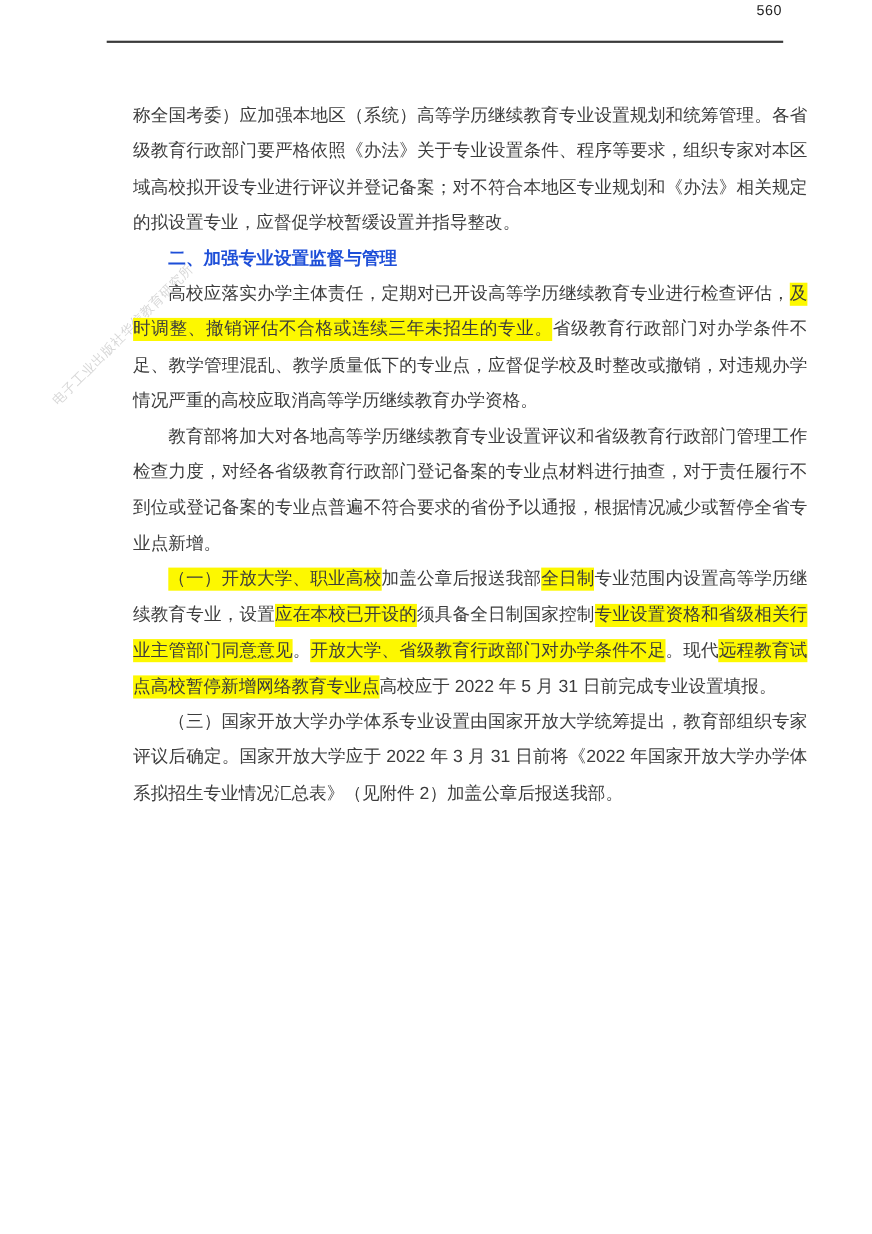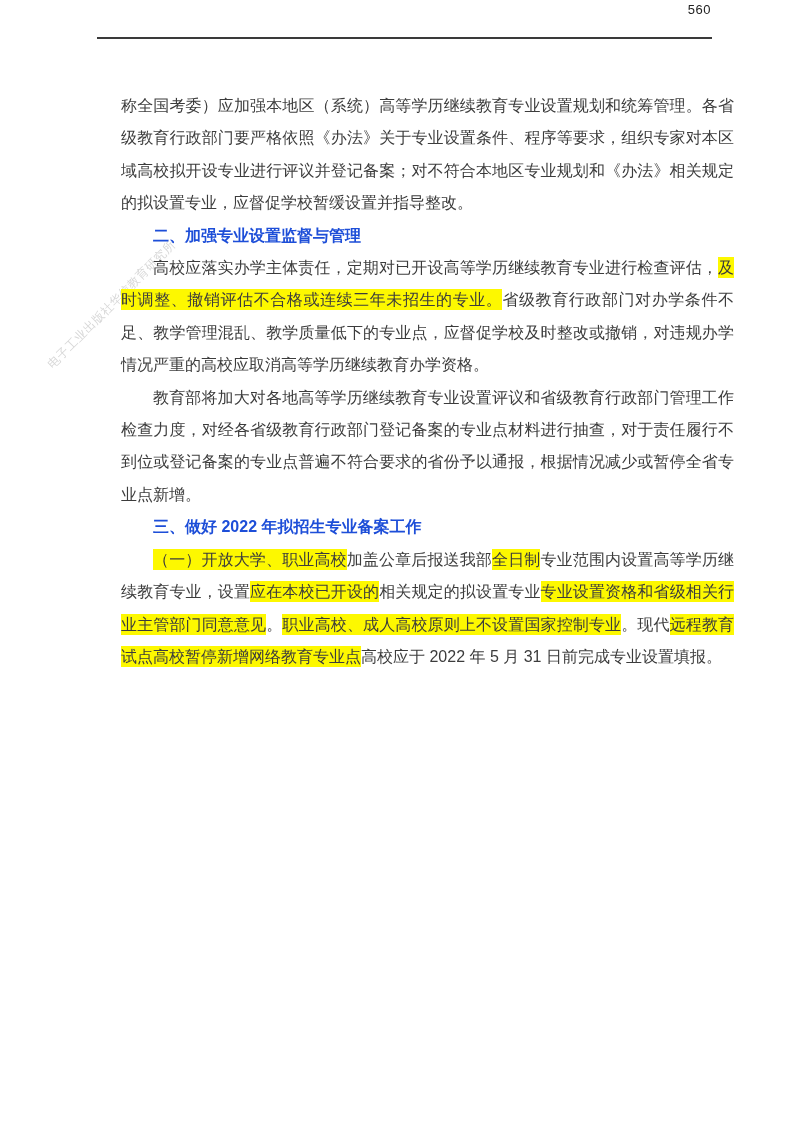--- a/index.html
+++ b/index.html
@@ -88,7 +88,6 @@
       <p class="heading indent"><span>二、加强专业设置监督与管理</span></p>
       <p class="body indent"><span>高校应落实办学主体责任，定期对已开设高等学历继续教育专业进行检查评估，</span><mark>及时调整、撤销评估不合格或连续三年未招生的专业。</mark><span>省级教育行政部门对办学条件不足、教学管理混乱、教学质量低下的专业点，应督促学校及时整改或撤销，对违规办学情况严重的高校应取消高等学历继续教育办学资格。</span></p>
       <p class="body indent"><span>教育部将加大对各地高等学历继续教育专业设置评议和省级教育行政部门管理工作检查力度，对经各省级教育行政部门登记备案的专业点材料进行抽查，对于责任履行不到位或登记备案的专业点普遍不符合要求的省份予以通报，根据情况减少或暂停全省专业点新增。</span></p>
-      <p class="heading indent"><span>三、做好 2022 年拟招生专业备案工作</span></p>
       <p class="body indent"><mark>（一）开放大学、职业高校</mark><span>加盖公章后报送我部</span><mark>全日制</mark><span>专业范围内设置高等学历继续教育专业，设置</span><mark>应在本校已开设的</mark><span>相关规定的拟设置专业</span><mark>专业设置资格和省级相关行业主管部门同意意见</mark><span>。</span><mark>职业高校、成人高校原则上不设置国家控制专业</mark><span>。现代</span><mark>远程教育试点高校暂停新增网络教育专业点</mark><span>高校应于 2022 年 5 月 31 日前完成专业设置填报。</span></p>
     </div>
 </div>

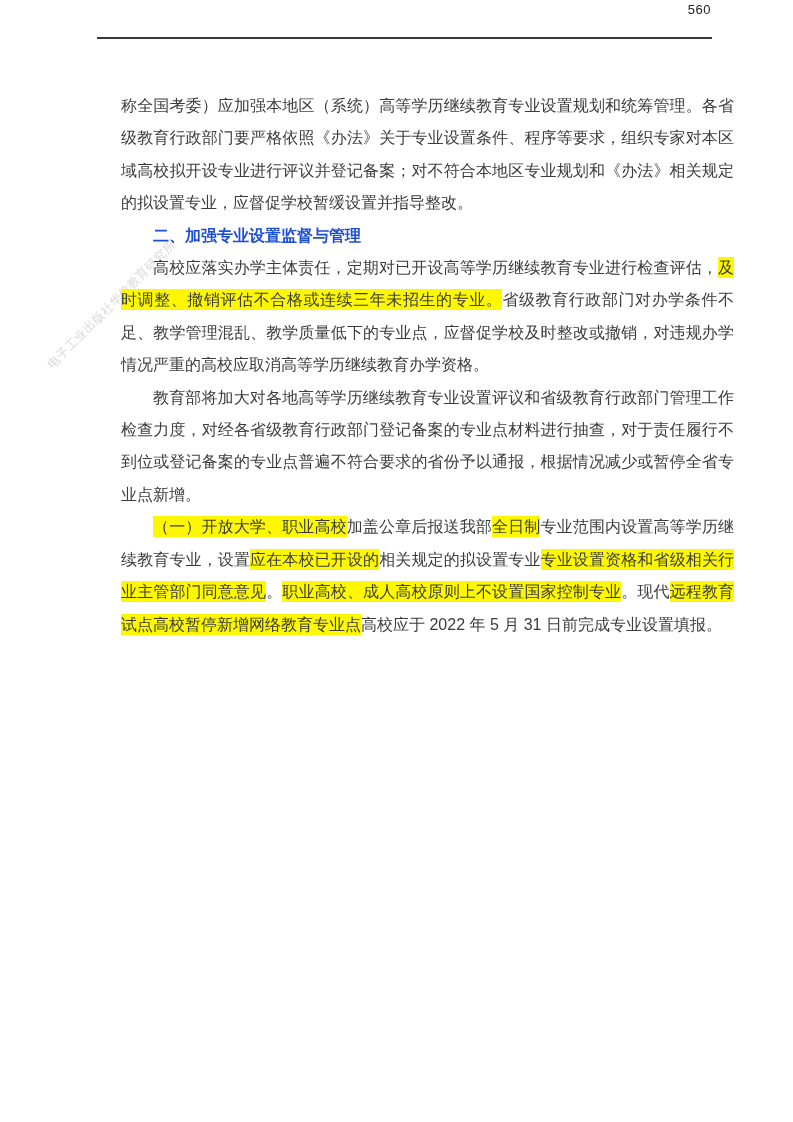--- a/index.html
+++ b/index.html
@@ -88,7 +88,7 @@
       <p class="heading indent"><span>二、加强专业设置监督与管理</span></p>
       <p class="body indent"><span>高校应落实办学主体责任，定期对已开设高等学历继续教育专业进行检查评估，</span><mark>及时调整、撤销评估不合格或连续三年未招生的专业。</mark><span>省级教育行政部门对办学条件不足、教学管理混乱、教学质量低下的专业点，应督促学校及时整改或撤销，对违规办学情况严重的高校应取消高等学历继续教育办学资格。</span></p>
       <p class="body indent"><span>教育部将加大对各地高等学历继续教育专业设置评议和省级教育行政部门管理工作检查力度，对经各省级教育行政部门登记备案的专业点材料进行抽查，对于责任履行不到位或登记备案的专业点普遍不符合要求的省份予以通报，根据情况减少或暂停全省专业点新增。</span></p>
-      <p class="body indent"><mark>（一）开放大学、职业高校</mark><span>加盖公章后报送我部</span><mark>全日制</mark><span>专业范围内设置高等学历继续教育专业，设置</span><mark>应在本校已开设的</mark><span>相关规定的拟设置专业</span><mark>专业设置资格和省级相关行业主管部门同意意见</mark><span>。</span><mark>职业高校、成人高校原则上不设置国家控制专业</mark><span>。现代</span><mark>远程教育试点高校暂停新增网络教育专业点</mark><span>高校应于 2022 年 5 月 31 日前完成专业设置填报。</span></p>
+      <p class="body indent"><mark>（一）开放大学、职业高校</mark><span>加盖公章后报送我部</span><mark>全日制</mark><span>专业范围内设置高等学历继续教育专业，设置</span><mark>应在本校已开设的</mark><span>须具备全日制国家控制</span><mark>专业设置资格和省级相关行业主管部门同意意见</mark><span>。</span><mark>职业高校、成人高校原则上不设置国家控制专业</mark><span>。现代</span><mark>远程教育试点高校暂停新增网络教育专业点</mark><span>高校应于 2022 年 5 月 31 日前完成专业设置填报。</span></p>
     </div>
 </div>
 

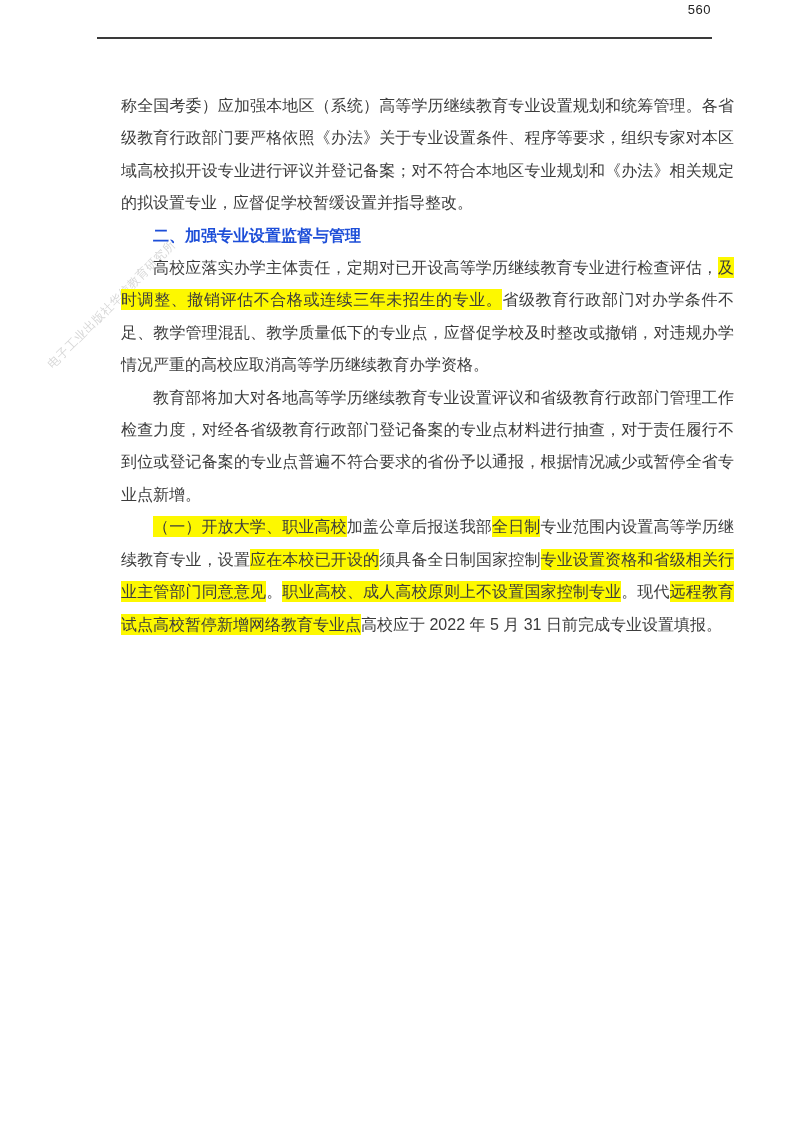--- a/index.html
+++ b/index.html
@@ -88,7 +88,7 @@
       <p class="heading indent"><span>二、加强专业设置监督与管理</span></p>
       <p class="body indent"><span>高校应落实办学主体责任，定期对已开设高等学历继续教育专业进行检查评估，</span><mark>及时调整、撤销评估不合格或连续三年未招生的专业。</mark><span>省级教育行政部门对办学条件不足、教学管理混乱、教学质量低下的专业点，应督促学校及时整改或撤销，对违规办学情况严重的高校应取消高等学历继续教育办学资格。</span></p>
       <p class="body indent"><span>教育部将加大对各地高等学历继续教育专业设置评议和省级教育行政部门管理工作检查力度，对经各省级教育行政部门登记备案的专业点材料进行抽查，对于责任履行不到位或登记备案的专业点普遍不符合要求的省份予以通报，根据情况减少或暂停全省专业点新增。</span></p>
-      <p class="body indent"><mark>（一）开放大学、职业高校</mark><span>加盖公章后报送我部</span><mark>全日制</mark><span>专业范围内设置高等学历继续教育专业，设置</span><mark>应在本校已开设的</mark><span>须具备全日制国家控制</span><mark>专业设置资格和省级相关行业主管部门同意意见</mark><span>。</span><mark>职业高校、成人高校原则上不设置国家控制专业</mark><span>。现代</span><mark>远程教育试点高校暂停新增网络教育专业点</mark><span>高校应于 2022 年 5 月 31 日前完成专业设置填报。</span></p>
+      <p class="body indent"><mark>（一）开放大学、职业高校</mark><span>加盖公章后报送我部</span><mark>全日制</mark><span>专业范围内设置高等学历继续教育专业，设置</span><mark>应在本校已开设的</mark><span>须具备全日制国家控制</span><mark>专业设置资格和省级相关行业主管部门同意意见</mark><span>。</span><mark>开放大学、省级教育行政部门对办学条件不足</mark><span>。现代</span><mark>远程教育试点高校暂停新增网络教育专业点</mark><span>高校应于 2022 年 5 月 31 日前完成专业设置填报。</span></p>
     </div>
 </div>
 

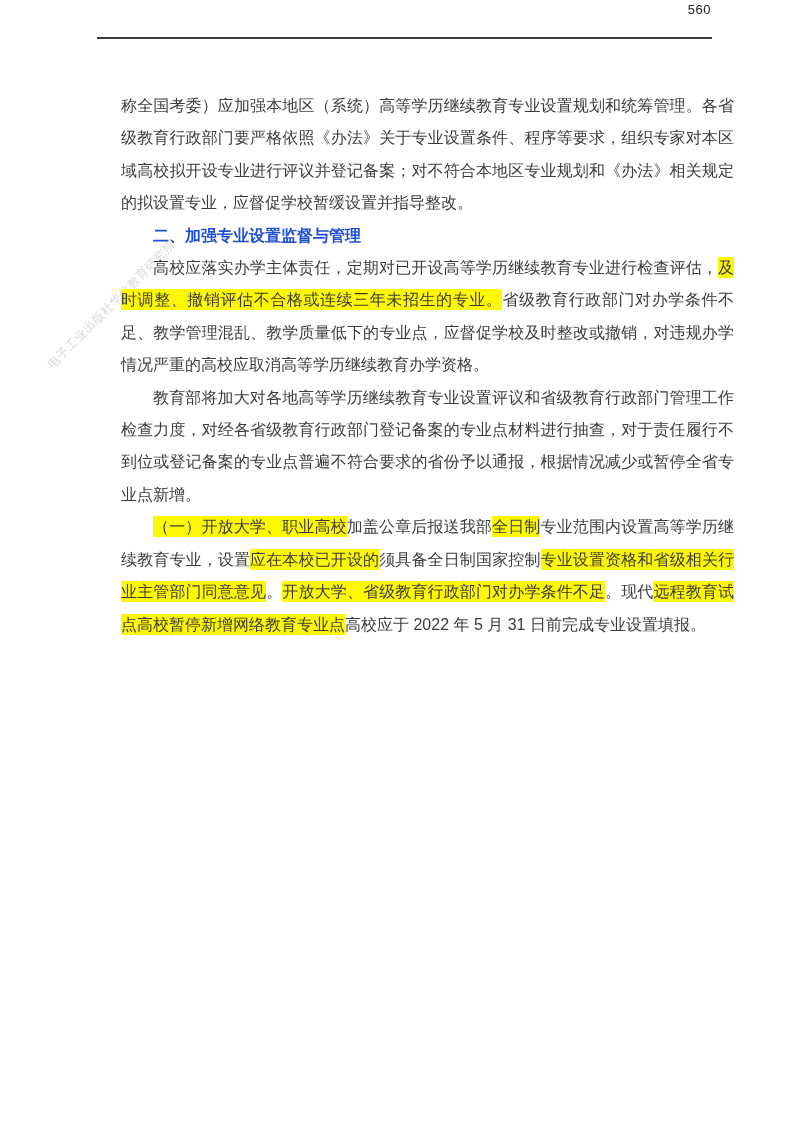--- a/index.html
+++ b/index.html
@@ -89,6 +89,7 @@
       <p class="body indent"><span>高校应落实办学主体责任，定期对已开设高等学历继续教育专业进行检查评估，</span><mark>及时调整、撤销评估不合格或连续三年未招生的专业。</mark><span>省级教育行政部门对办学条件不足、教学管理混乱、教学质量低下的专业点，应督促学校及时整改或撤销，对违规办学情况严重的高校应取消高等学历继续教育办学资格。</span></p>
       <p class="body indent"><span>教育部将加大对各地高等学历继续教育专业设置评议和省级教育行政部门管理工作检查力度，对经各省级教育行政部门登记备案的专业点材料进行抽查，对于责任履行不到位或登记备案的专业点普遍不符合要求的省份予以通报，根据情况减少或暂停全省专业点新增。</span></p>
       <p class="body indent"><mark>（一）开放大学、职业高校</mark><span>加盖公章后报送我部</span><mark>全日制</mark><span>专业范围内设置高等学历继续教育专业，设置</span><mark>应在本校已开设的</mark><span>须具备全日制国家控制</span><mark>专业设置资格和省级相关行业主管部门同意意见</mark><span>。</span><mark>开放大学、省级教育行政部门对办学条件不足</mark><span>。现代</span><mark>远程教育试点高校暂停新增网络教育专业点</mark><span>高校应于 2022 年 5 月 31 日前完成专业设置填报。</span></p>
+      <p class="body indent"><span>（三）国家开放大学办学体系专业设置由国家开放大学统筹提出，教育部组织专家评议后确定。国家开放大学应于 2022 年 3 月 31 日前将《2022 年国家开放大学办学体系拟招生专业情况汇总表》（见附件 2）加盖公章后报送我部。</span></p>
     </div>
 </div>
 

